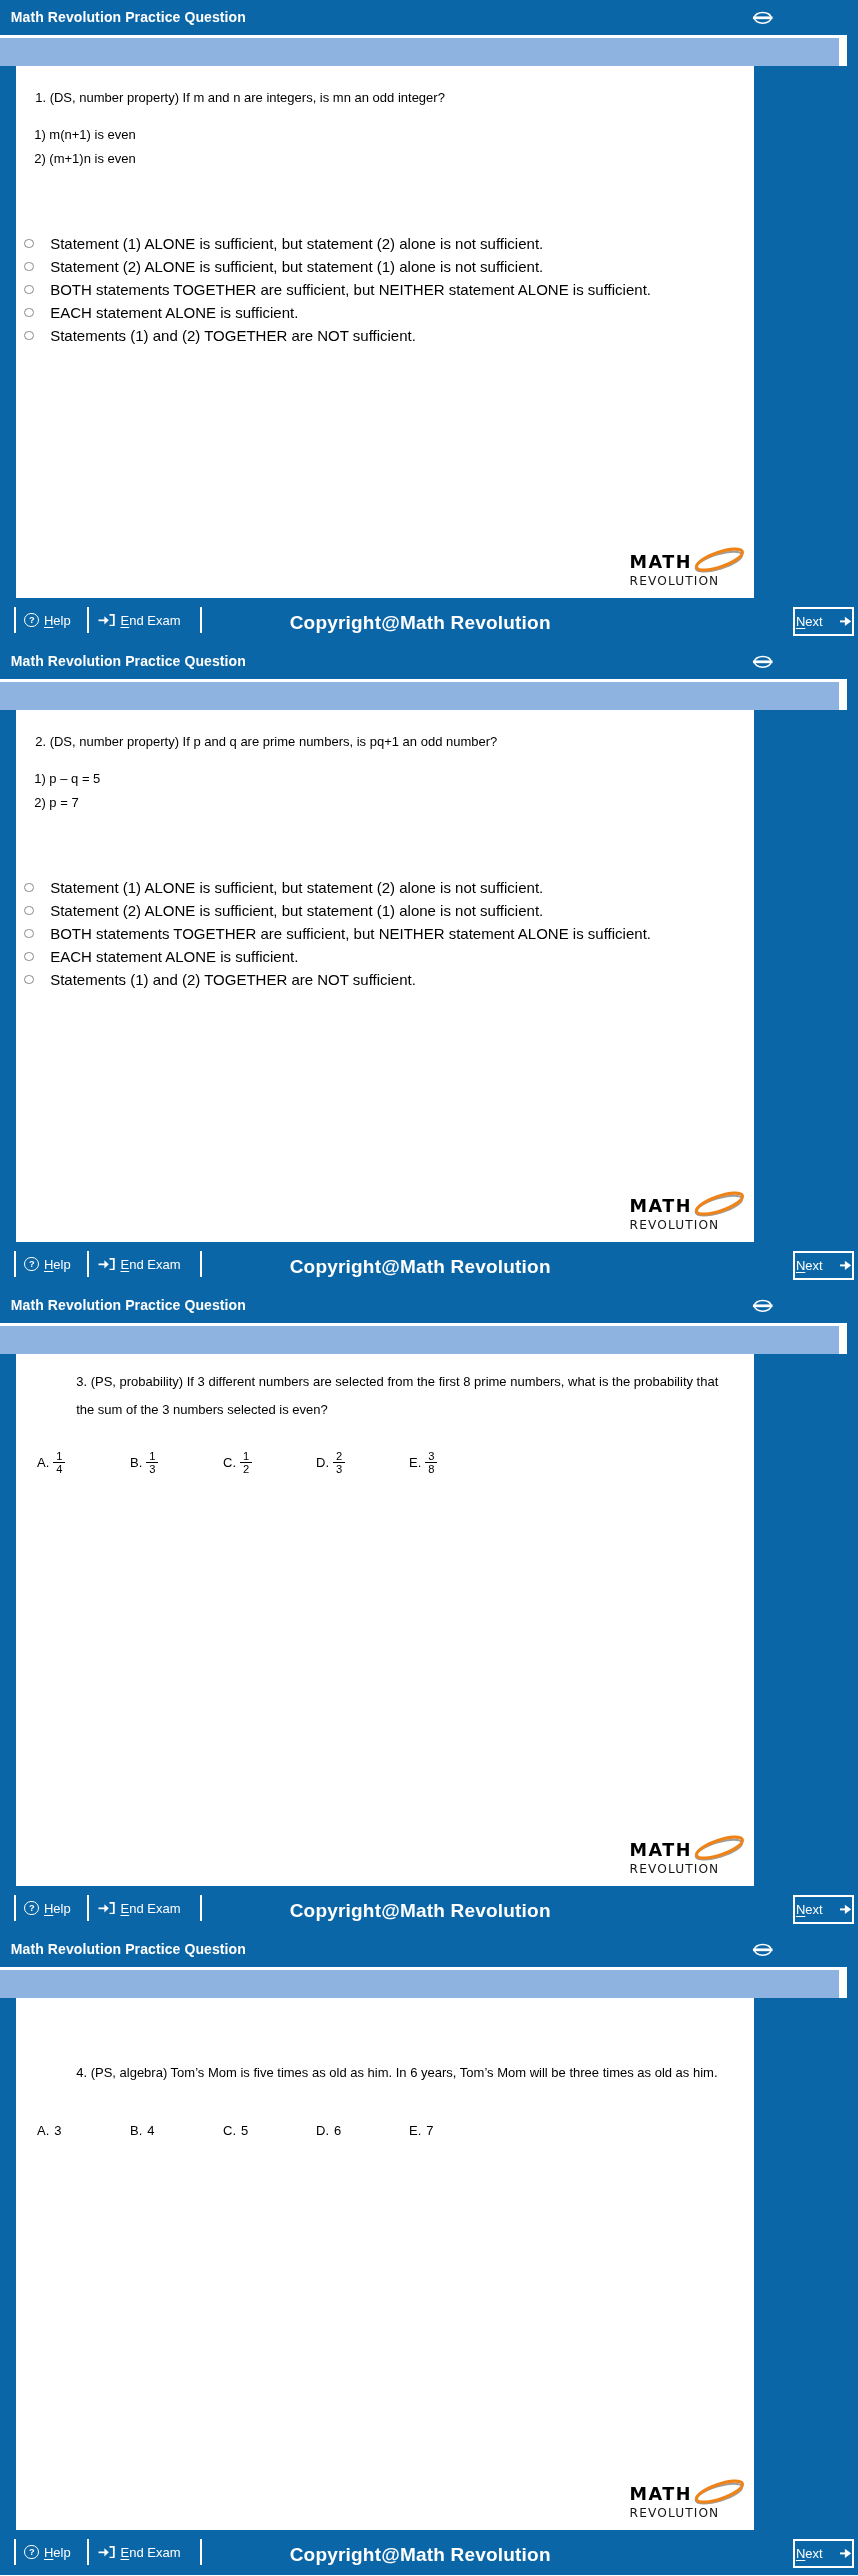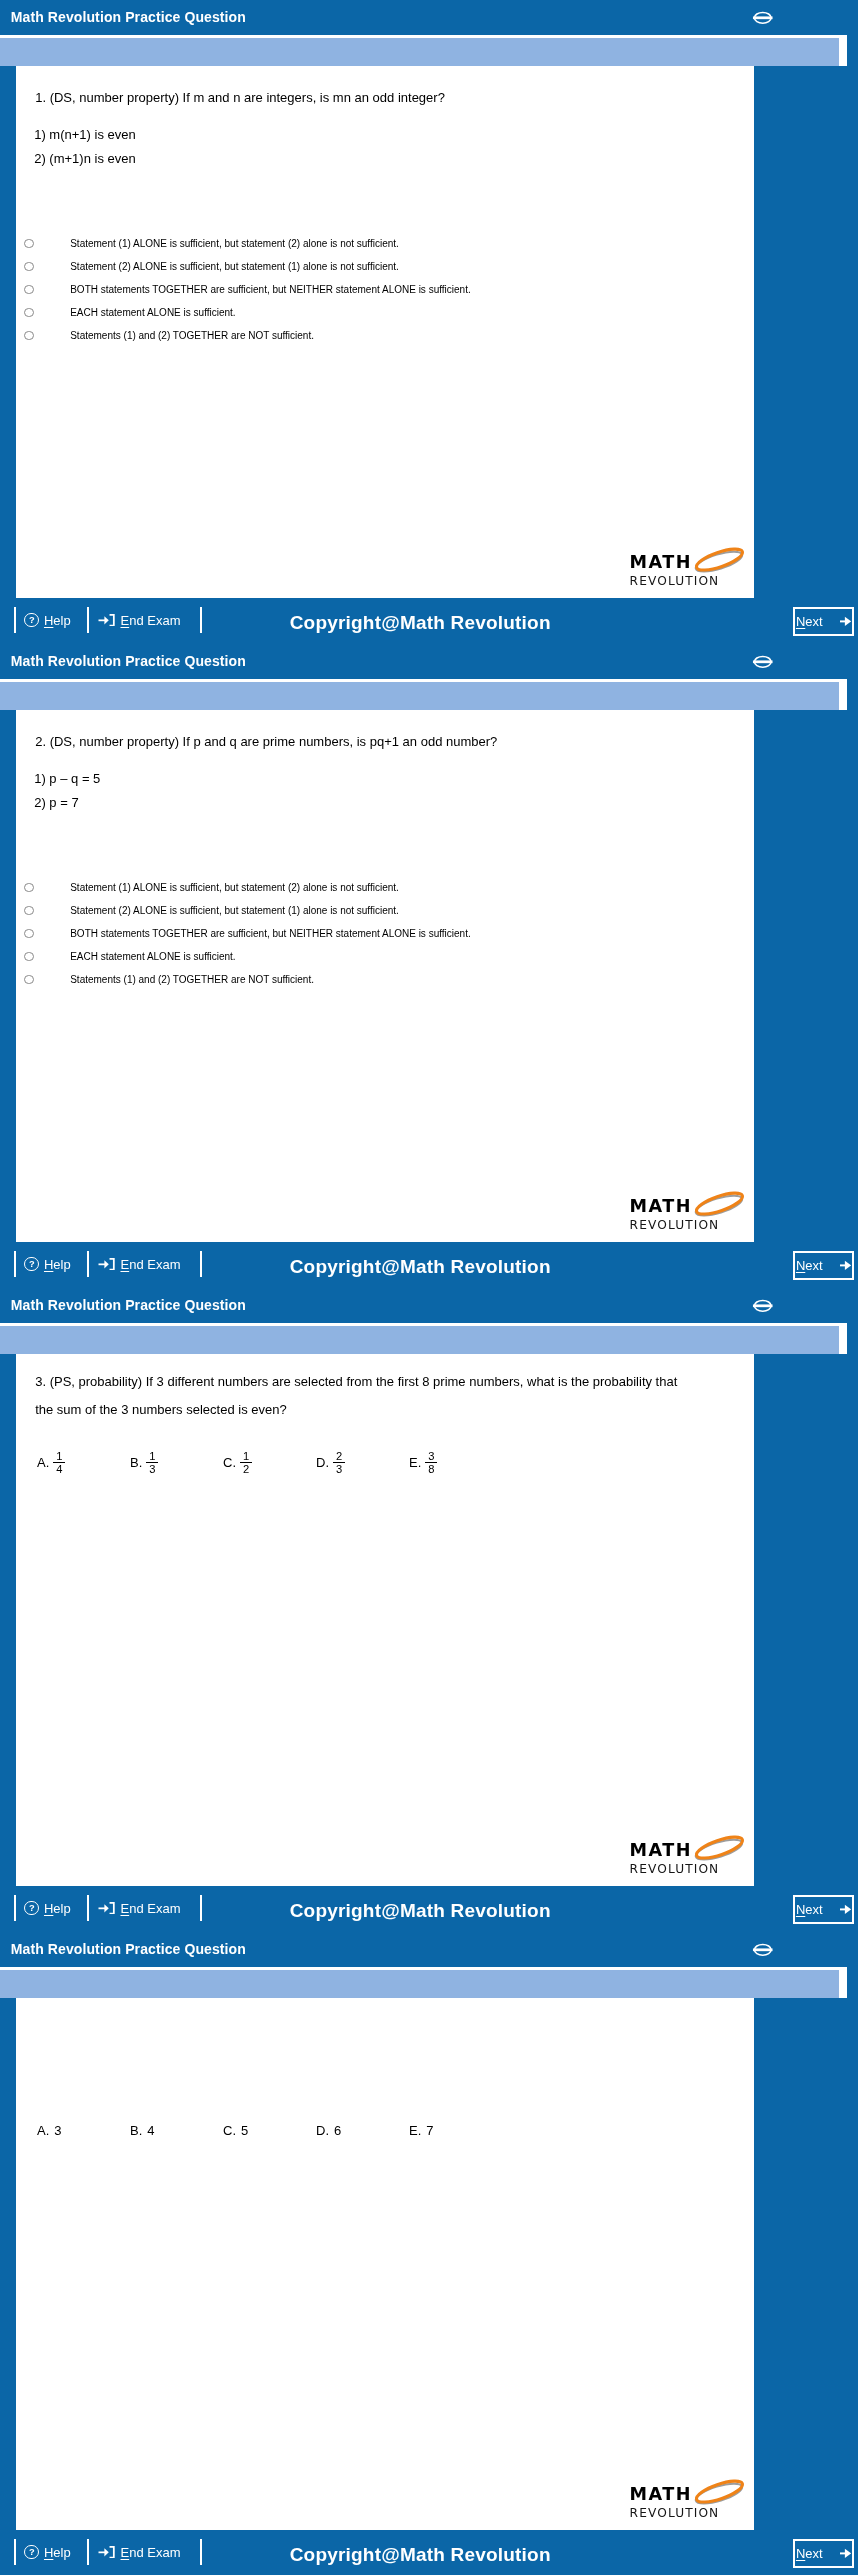--- a/index.html
+++ b/index.html
@@ -30,7 +30,7 @@
   .ds-opts{position:absolute;left:0;top:166px;width:100%;}
   .opt-row{display:flex;align-items:center;height:23px;cursor:default;}
   .opt-radio{flex:none;width:7.8px;height:7.8px;margin-left:8.8px;border:1px solid #8a8a8a;border-radius:50%;background:#fff;}
-  .opt-text{margin-left:36px;font-size:10px;white-space:nowrap;text-align:center;}
+  .opt-text{margin-left:16px;font-size:15px;white-space:nowrap;text-align:center;}
 
   
   .ps-opts{position:absolute;left:21.5px;display:flex;}

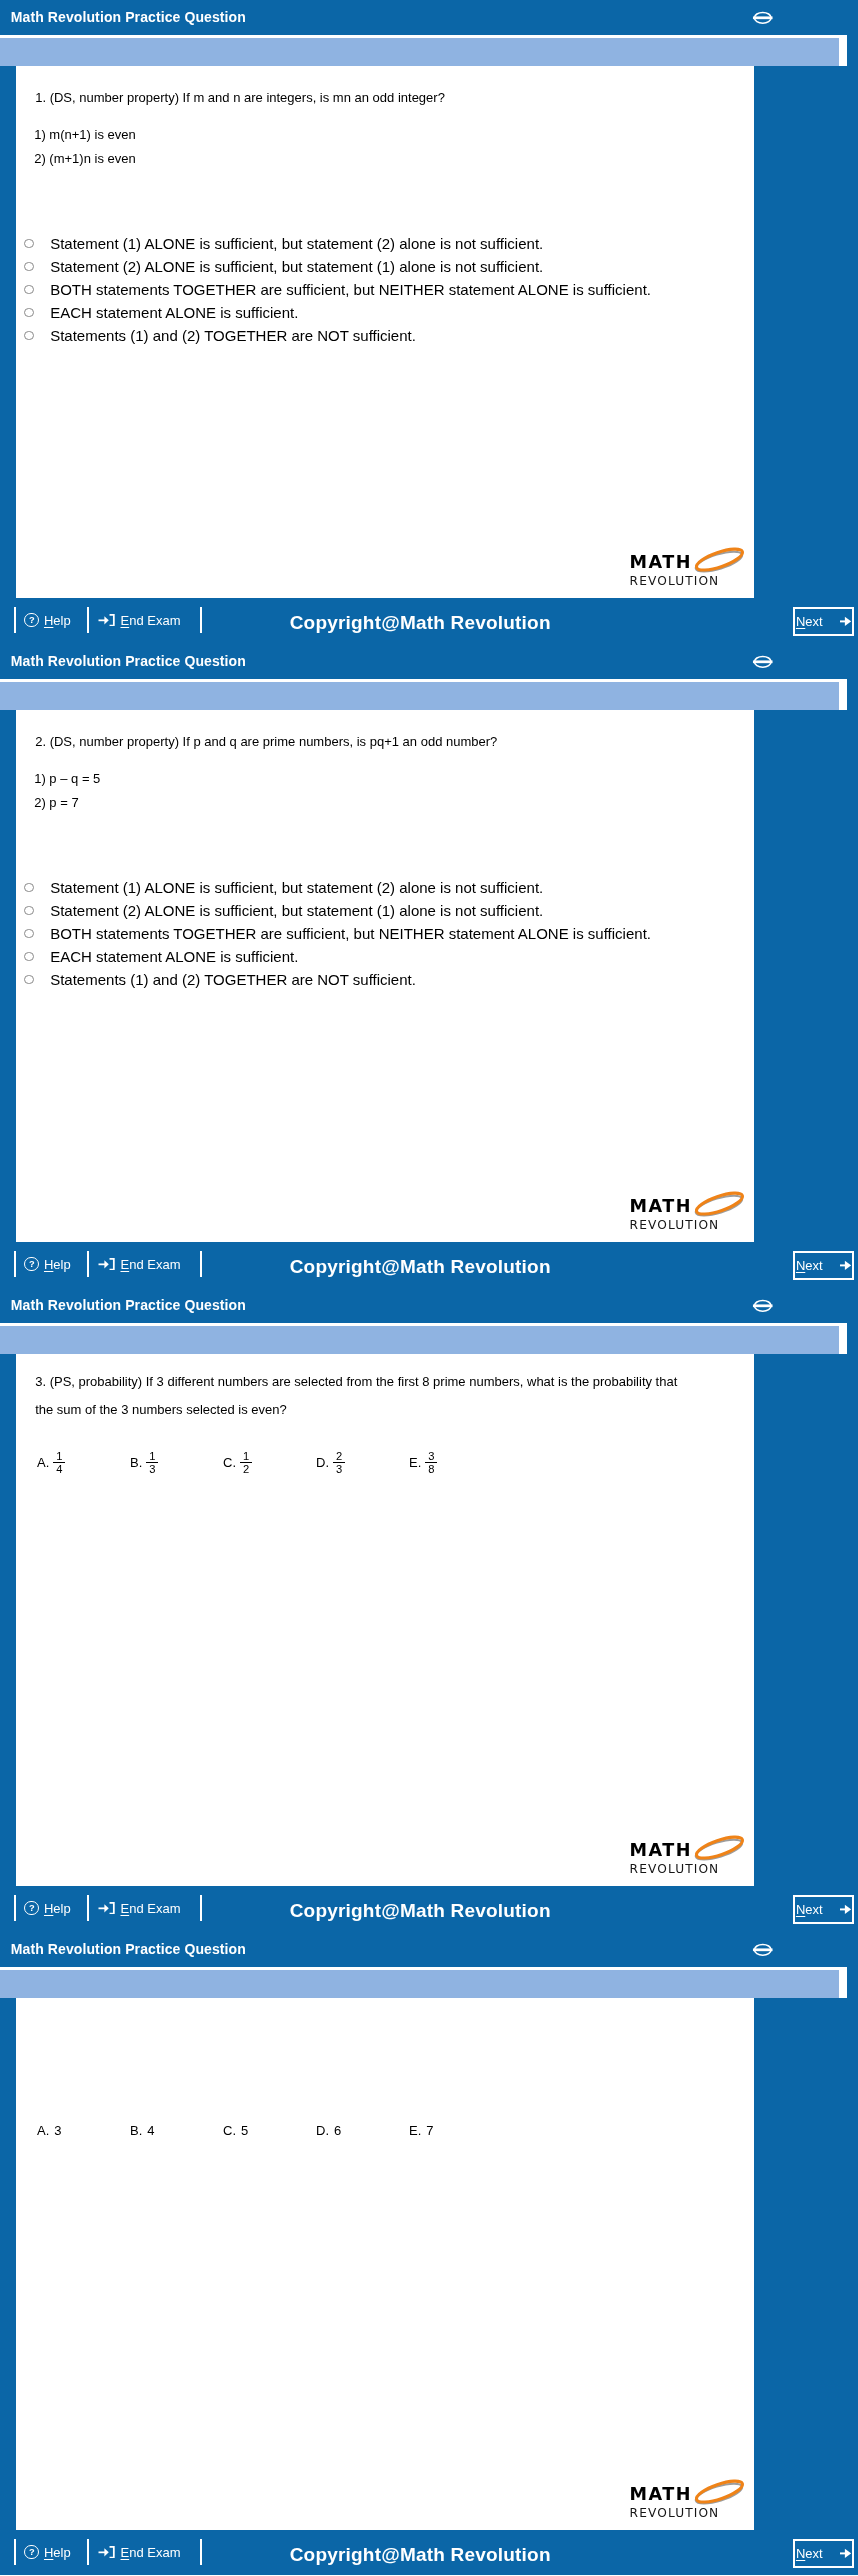--- a/index.html
+++ b/index.html
@@ -21,7 +21,7 @@
   .card{position:absolute;top:66px;left:15.6px;width:738px;height:532px;background:#fff;}
   .question{position:absolute;left:19.6px;top:17.6px;right:23.5px;font-size:13px;line-height:28px;white-space:nowrap;}
   .question.two-line{white-space:normal;}
-  .q-line{white-space:nowrap;}
+  .q-line{white-space:nowrap;margin-left:41px;}
   .stmt{position:absolute;left:18.6px;font-size:13px;white-space:nowrap;}
   .stmt1{top:61px;}
   .stmt2{top:85px;}

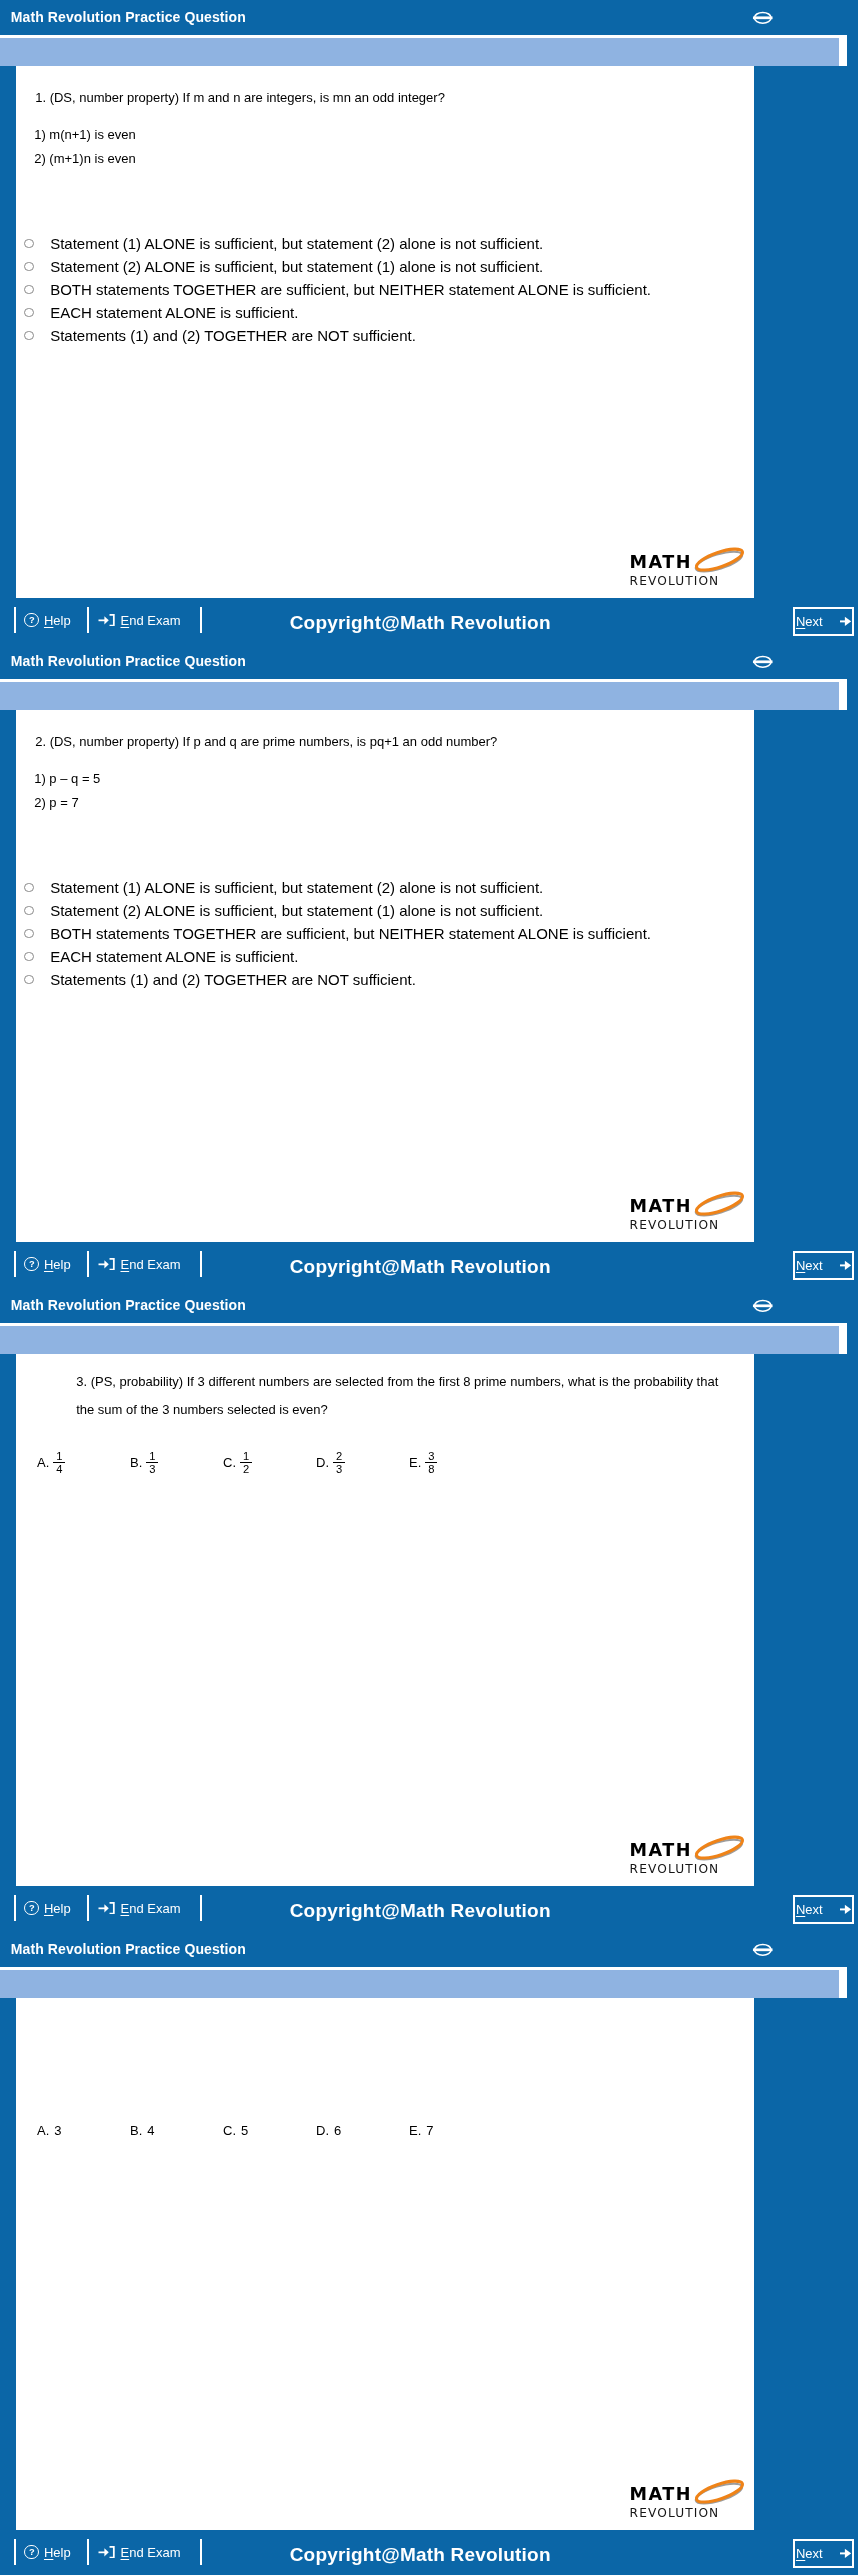--- a/index.html
+++ b/index.html
@@ -342,6 +342,7 @@
     <div class="band-edge"></div>
     <div class="card">
       <div class="question two-line q-top-q4">
+        <div class="q-line">4. (PS, algebra) Tom’s Mom is five times as old as him.  In 6 years, Tom’s Mom will be three times as old as him.</div>
       </div>
       <div class="ps-opts opts-q4">
         <span class="ps-opt">

